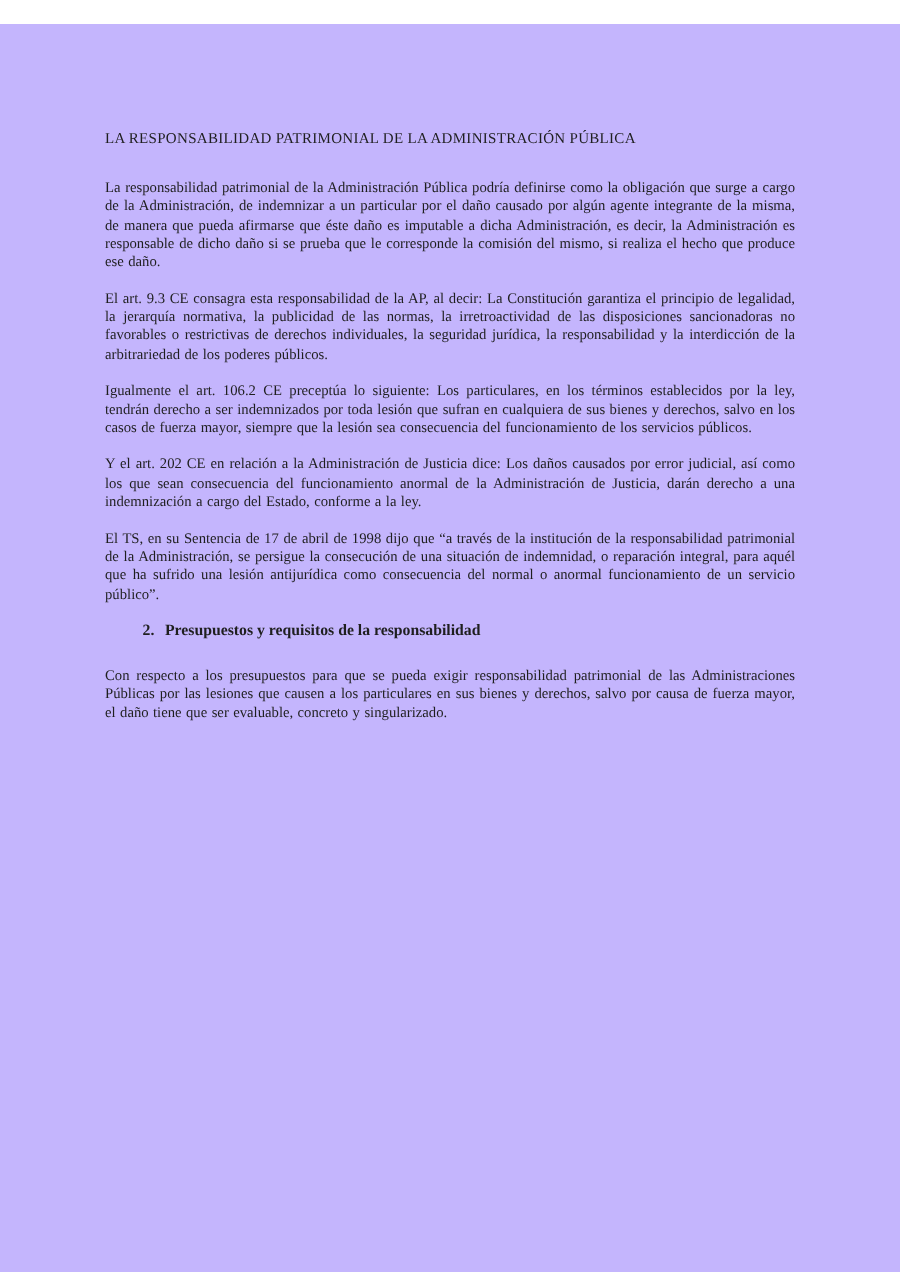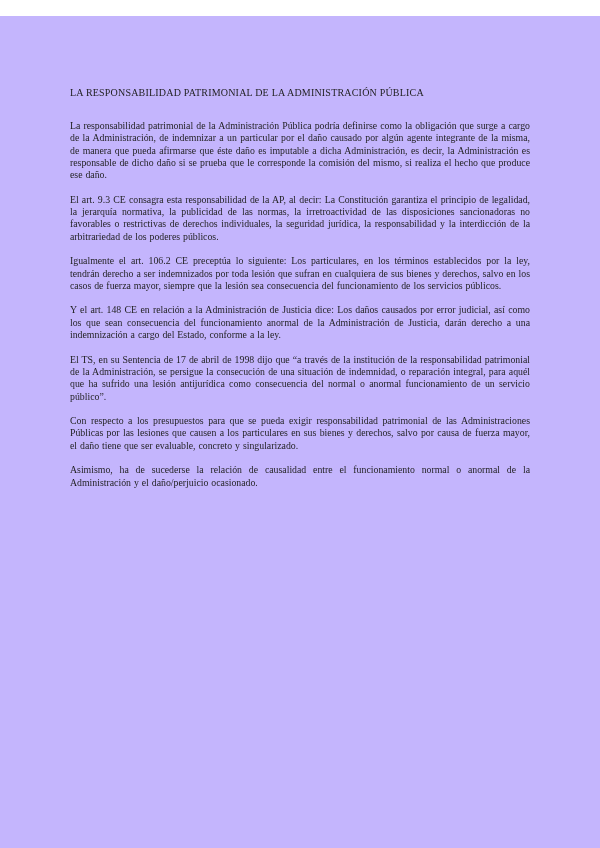--- a/index.html
+++ b/index.html
@@ -56,7 +56,7 @@
     <p class="para">La responsabilidad patrimonial de la Administración Pública podría definirse como la obligación que surge a cargo de la Administración, de indemnizar a un particular por el daño causado por algún agente integrante de la misma, de manera que pueda afirmarse que éste daño es imputable a dicha Administración, es decir, la Administración es responsable de dicho daño si se prueba que le corresponde la comisión del mismo, si realiza el hecho que produce ese daño.</p>
     <p class="para">El art. 9.3 CE consagra esta responsabilidad de la AP, al decir: La Constitución garantiza el principio de legalidad, la jerarquía normativa, la publicidad de las normas, la irretroactividad de las disposiciones sancionadoras no favorables o restrictivas de derechos individuales, la seguridad jurídica, la responsabilidad y la interdicción de la arbitrariedad de los poderes públicos.</p>
     <p class="para">Igualmente el art. 106.2 CE preceptúa lo siguiente: Los particulares, en los términos establecidos por la ley, tendrán derecho a ser indemnizados por toda lesión que sufran en cualquiera de sus bienes y derechos, salvo en los casos de fuerza mayor, siempre que la lesión sea consecuencia del funcionamiento de los servicios públicos.</p>
-    <p class="para">Y el art. 148 CE en relación a la Administración de Justicia dice: Los daños causados por error judicial, así como los que sean consecuencia del funcionamiento anormal de la Administración de Justicia, darán derecho a una indemnización a cargo del Estado, conforme a la ley.</p>
+    <p class="para">Y el art. 202 CE en relación a la Administración de Justicia dice: Los daños causados por error judicial, así como los que sean consecuencia del funcionamiento anormal de la Administración de Justicia, darán derecho a una indemnización a cargo del Estado, conforme a la ley.</p>
     <p class="para">El TS, en su Sentencia de 17 de abril de 1998 dijo que “a través de la institución de la responsabilidad patrimonial de la Administración, se persigue la consecución de una situación de indemnidad, o reparación integral, para aquél que ha sufrido una lesión antijurídica como consecuencia del normal o anormal funcionamiento de un servicio público”.</p>
   </div>
 

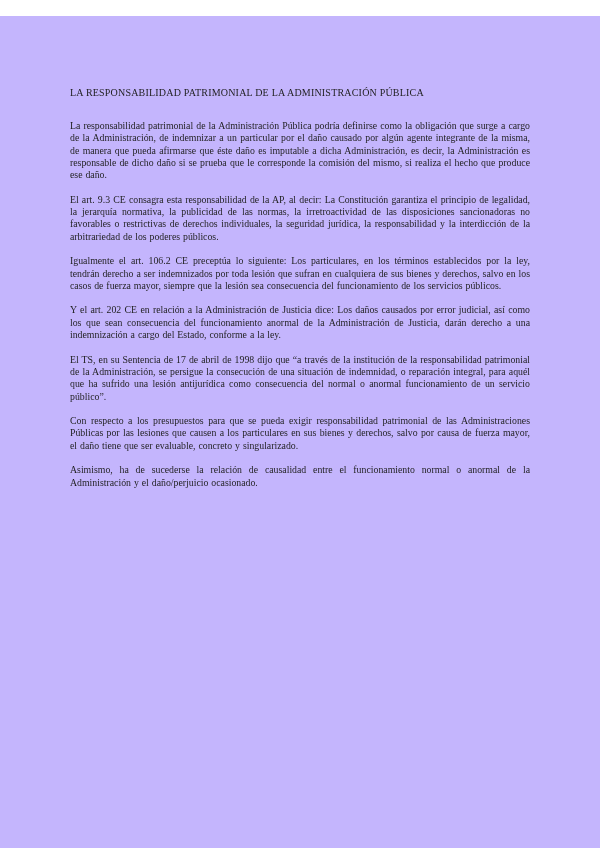--- a/index.html
+++ b/index.html
@@ -61,6 +61,9 @@
   </div>
 
   <div>
+    <h2 class="section-heading">
+      <span class="h-num">2.</span><span>Presupuestos y requisitos de la responsabilidad</span>
+    </h2>
     <p class="para">Con respecto a los presupuestos para que se pueda exigir responsabilidad patrimonial de las Administraciones Públicas por las lesiones que causen a los particulares en sus bienes y derechos, salvo por causa de fuerza mayor, el daño tiene que ser evaluable, concreto y singularizado.</p>
     <p class="para">Asimismo, ha de sucederse la relación de causalidad entre el funcionamiento normal o anormal de la Administración y el daño/perjuicio ocasionado.</p>
   </div>

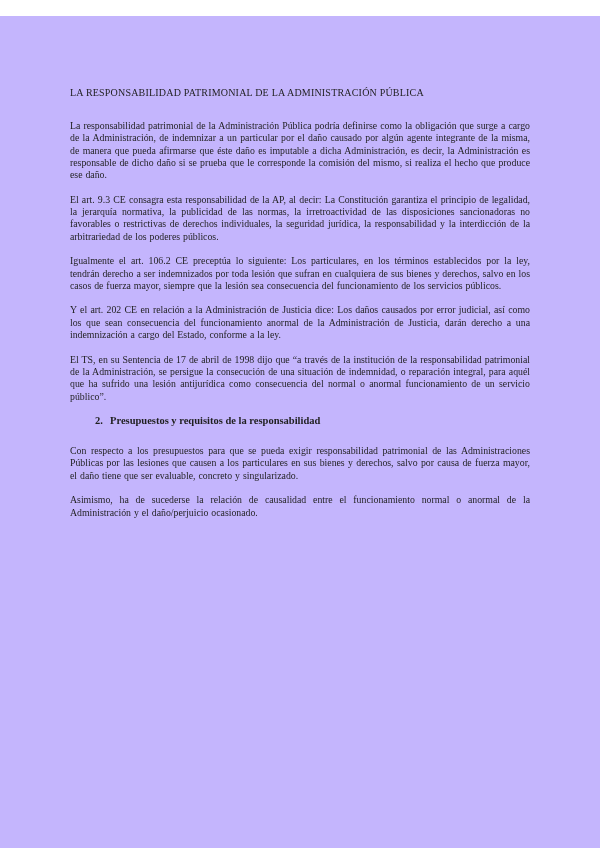--- a/index.html
+++ b/index.html
@@ -65,7 +65,6 @@
       <span class="h-num">2.</span><span>Presupuestos y requisitos de la responsabilidad</span>
     </h2>
     <p class="para">Con respecto a los presupuestos para que se pueda exigir responsabilidad patrimonial de las Administraciones Públicas por las lesiones que causen a los particulares en sus bienes y derechos, salvo por causa de fuerza mayor, el daño tiene que ser evaluable, concreto y singularizado.</p>
-    <p class="para">Asimismo, ha de sucederse la relación de causalidad entre el funcionamiento normal o anormal de la Administración y el daño/perjuicio ocasionado.</p>
   </div>
 
 </div>

